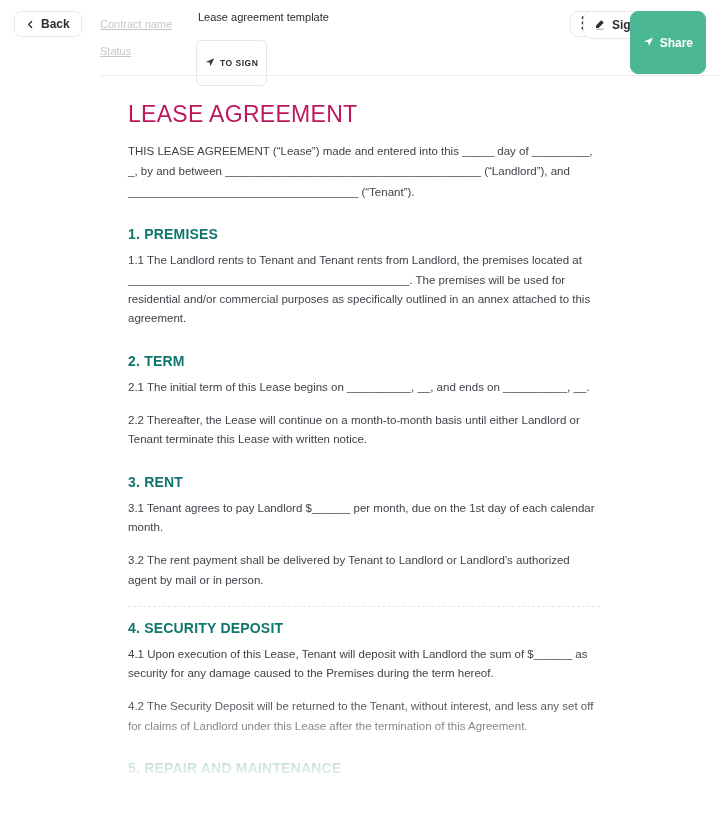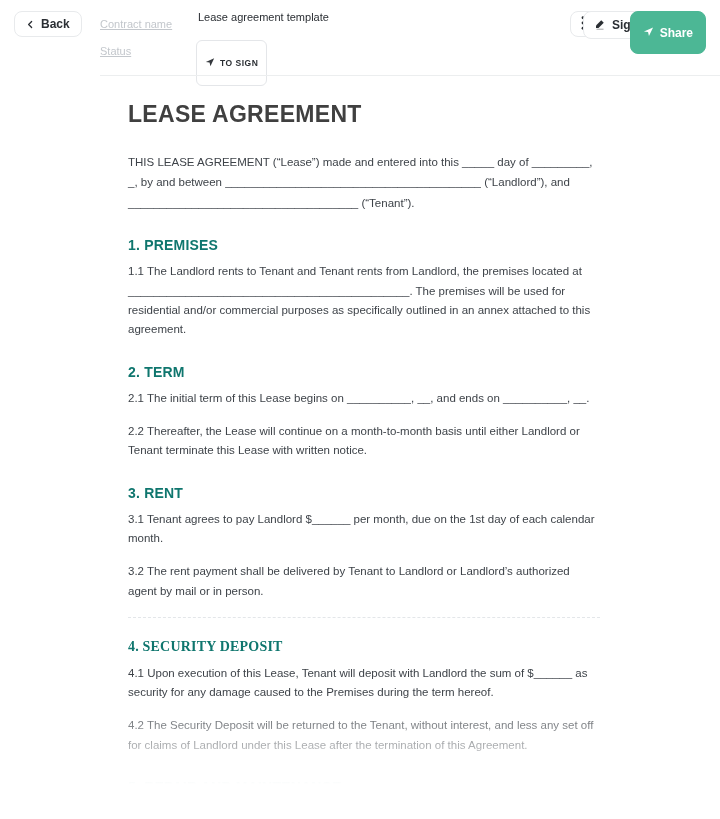--- a/index.html
+++ b/index.html
@@ -39,7 +39,7 @@
   }
   .sign-btn { position:absolute; right:71px; top:11px; padding:6px 10px; }
   .share-btn {
-    position:absolute; right:14px; top:11px; padding:14px 12px;
+    position:absolute; right:14px; top:11px; padding:24px 12px;
     background:#4cb795; border-color:#4cb795; color:#ffffff;
   }
   .header-divider {

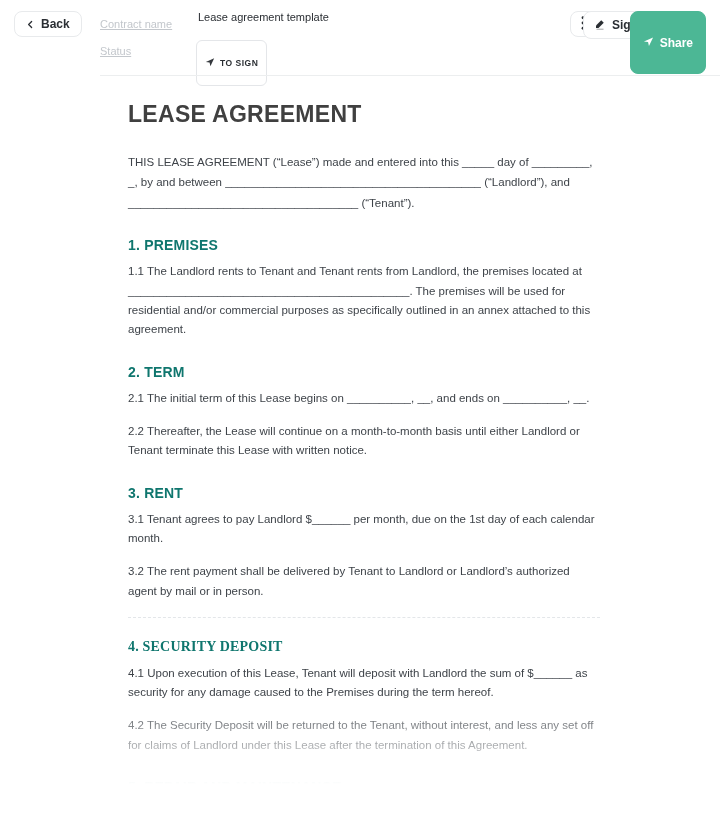--- a/index.html
+++ b/index.html
@@ -49,8 +49,8 @@
   
   .doc { padding:12px 120px 0 128px; width:720px; }
   .doc-title {
-    font-size:23px; font-weight:700; letter-spacing:.3px; color:#404040;
-    margin:2px 0 24px;
+    font-size:23px; font-weight:400; letter-spacing:.3px; color:#be185d;
+    margin:2px 0 13px;
   }
   .doc p {
     font-size:11.5px; line-height:1.68; color:#3e4349;

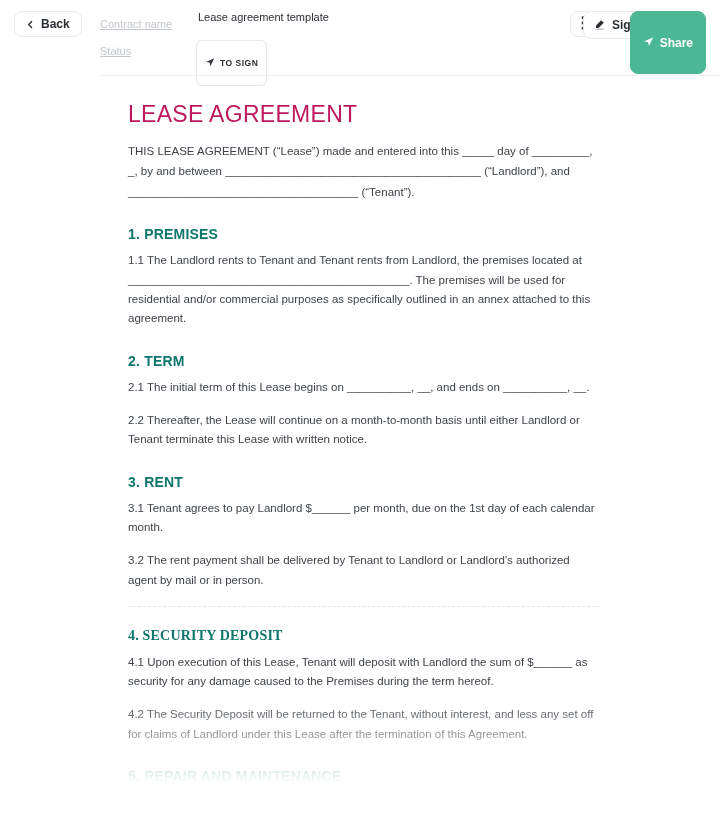--- a/index.html
+++ b/index.html
@@ -62,7 +62,7 @@
     margin:24px 0 9px;
   }
   .sep { border-top:1px dashed #e3e6e9; margin:16px 0 0; }
-  .sep + section h2 { margin-top:21px;font-family:Liberation Serif, serif; }
+  .sep + section h2 { margin-top:13px; }
 
   .bottom-fade {
     position:absolute; left:0; right:0; bottom:0; height:125px;

